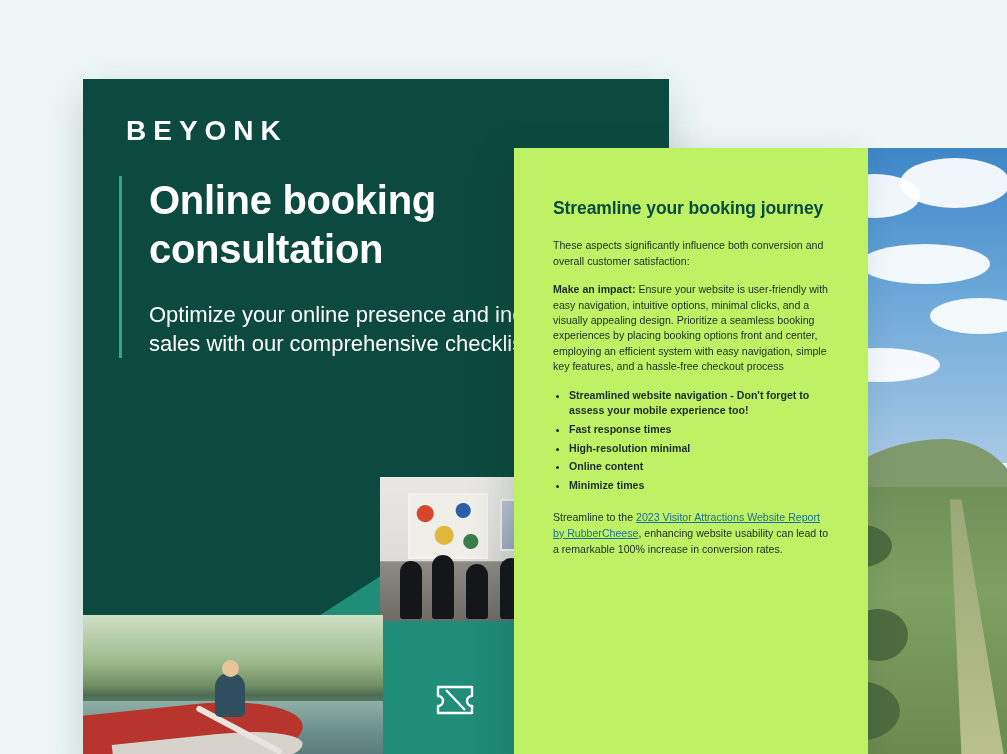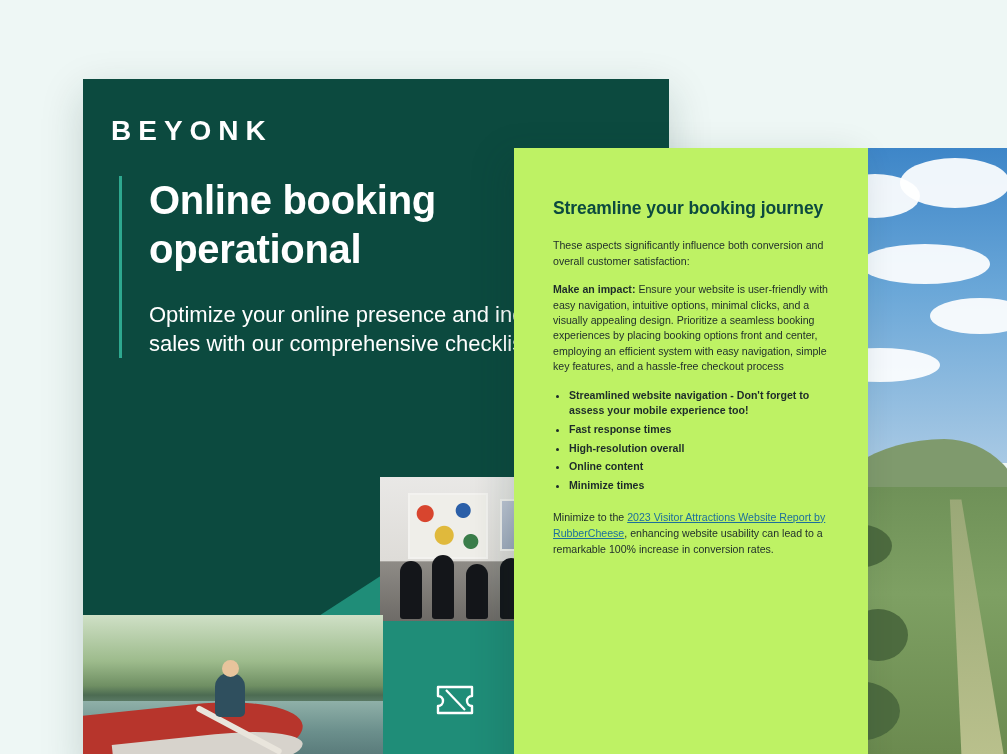--- a/index.html
+++ b/index.html
@@ -34,7 +34,7 @@
 
   .brand {
     position: absolute;
-    left: 28px;
+    left: 43px;
     top: 36px;
     color: #ffffff;
     font-size: 28px;

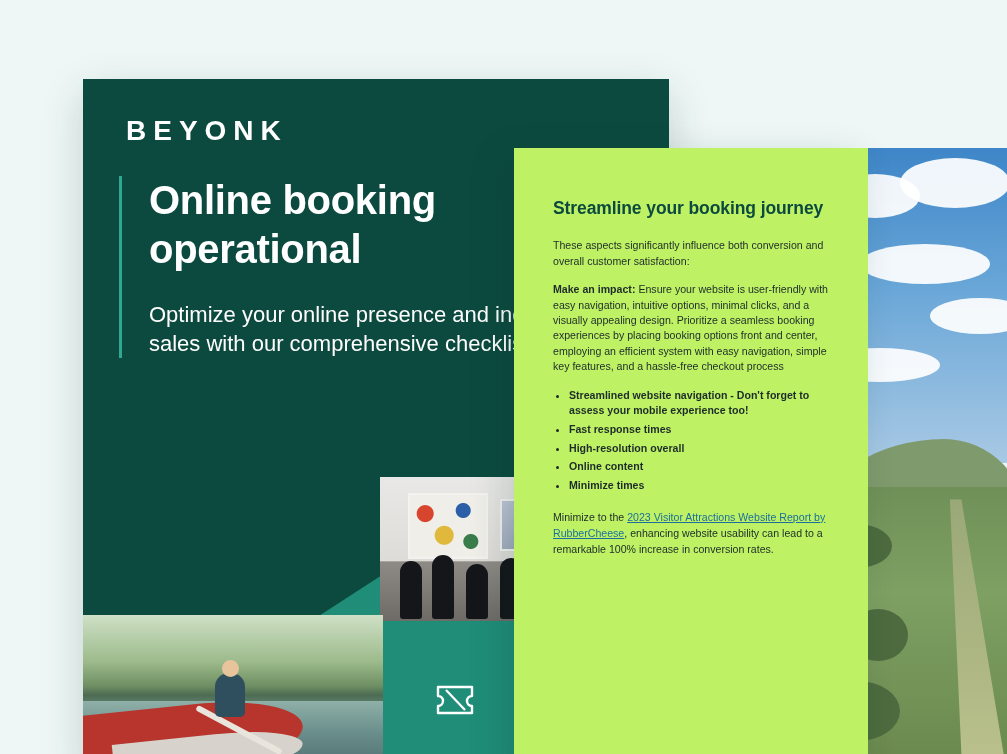--- a/index.html
+++ b/index.html
@@ -306,7 +306,7 @@
     <div class="brand">BEYONK</div>
 
     <div class="cover-headline-wrap">
-      <h1 class="cover-title">Online booking operational</h1>
+      <h1 class="cover-title">Online booking consultation</h1>
       <div class="cover-sub">Optimize your online presence and increase sales with our comprehensive checklist</div>
     </div>
 

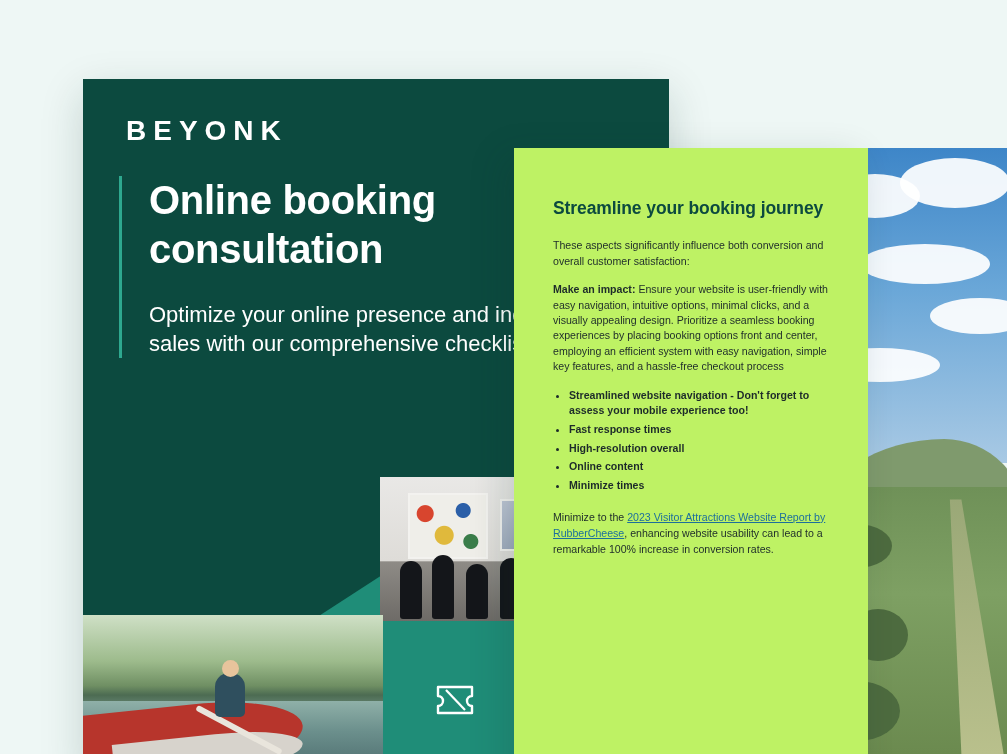--- a/index.html
+++ b/index.html
@@ -371,7 +371,7 @@
       <ul class="cp-list">
         <li>Streamlined website navigation - Don't forget to assess your mobile experience too!</li>
         <li>Fast response times</li>
-        <li>High-resolution overall</li>
+        <li>High-resolution minimal</li>
         <li>Online content</li>
         <li>Minimize times</li>
       </ul>

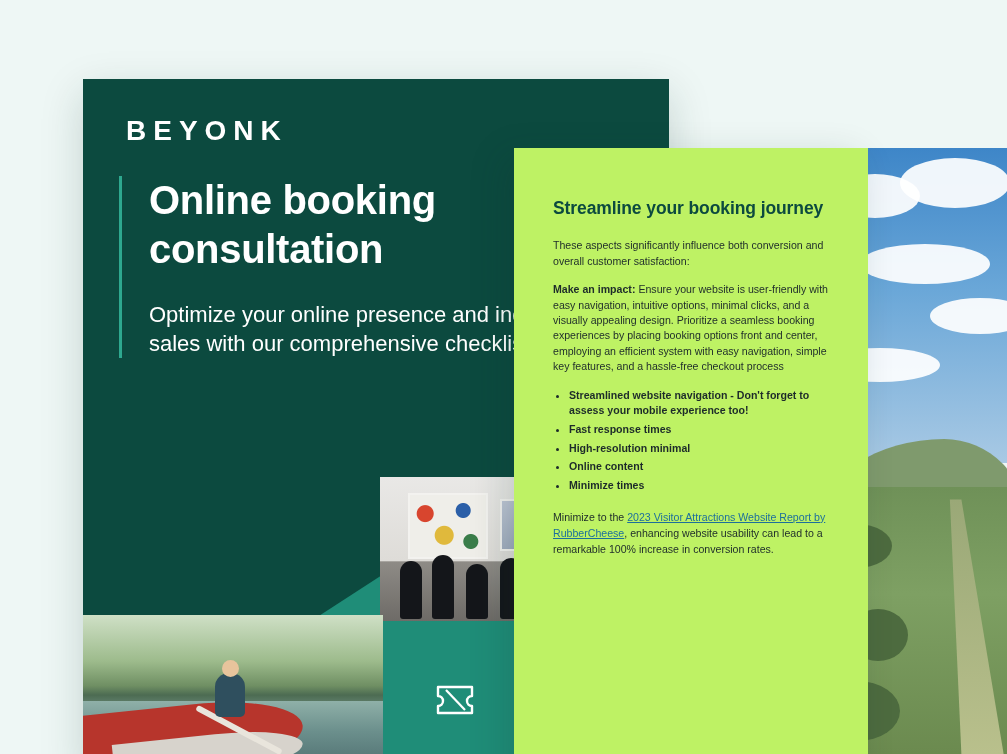--- a/index.html
+++ b/index.html
@@ -376,7 +376,7 @@
         <li>Minimize times</li>
       </ul>
 
-      <p class="cp-footnote"><span>Minimize to the </span><a class="cp-link" href="#">2023 Visitor Attractions Website Report by RubberCheese</a><span>, enhancing website usability can lead to a remarkable 100% increase in conversion rates.</span></p>
+      <p class="cp-footnote"><span>Streamline to the </span><a class="cp-link" href="#">2023 Visitor Attractions Website Report by RubberCheese</a><span>, enhancing website usability can lead to a remarkable 100% increase in conversion rates.</span></p>
 
     </div>
   </div>

